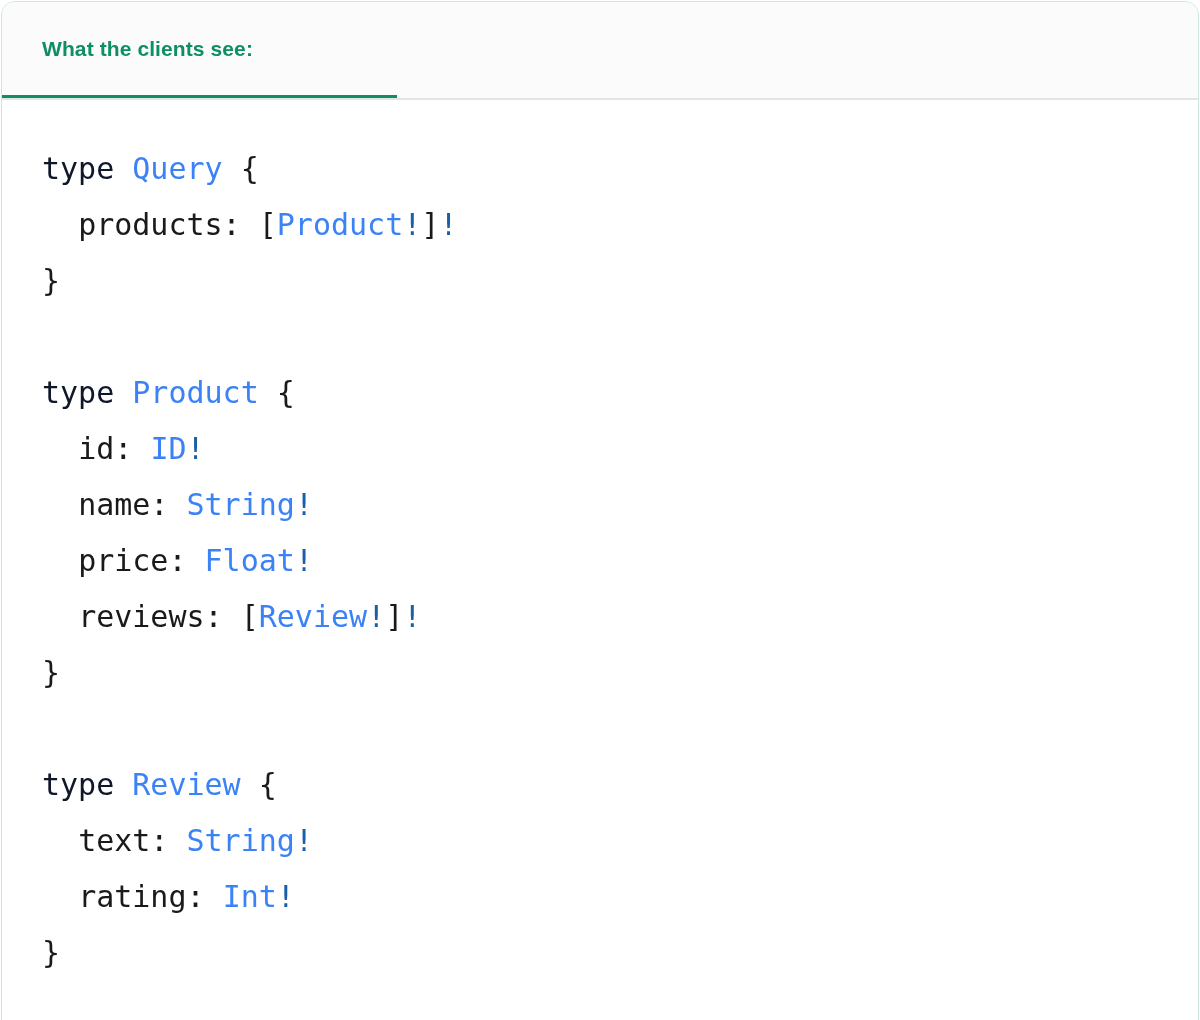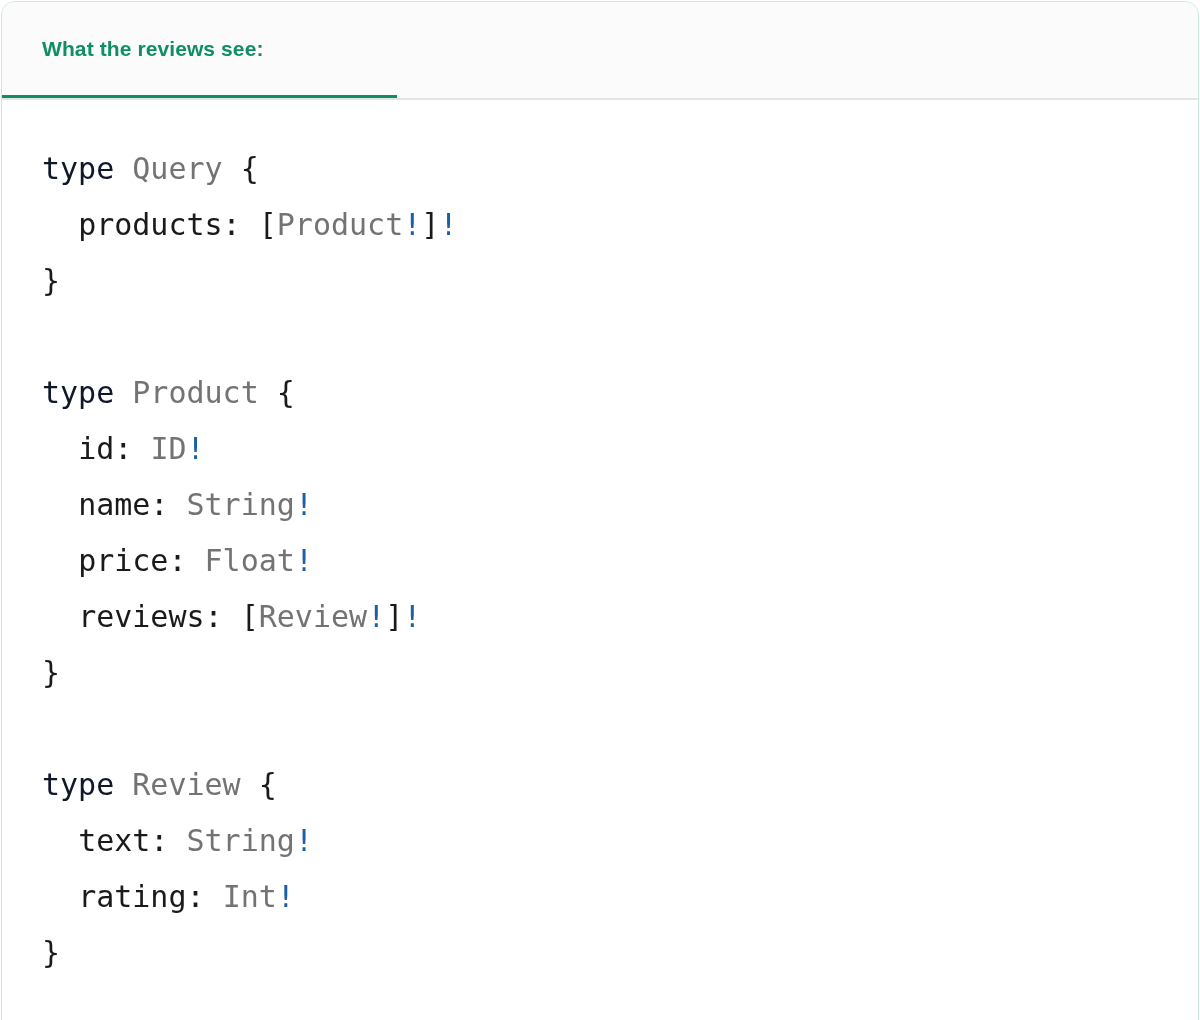--- a/index.html
+++ b/index.html
@@ -86,7 +86,7 @@
 
   <div class="tabstrip">
     <div class="tab">
-      <span class="tab-label">What the reviews see:</span>
+      <span class="tab-label">What the clients see:</span>
     </div>
   </div>
 

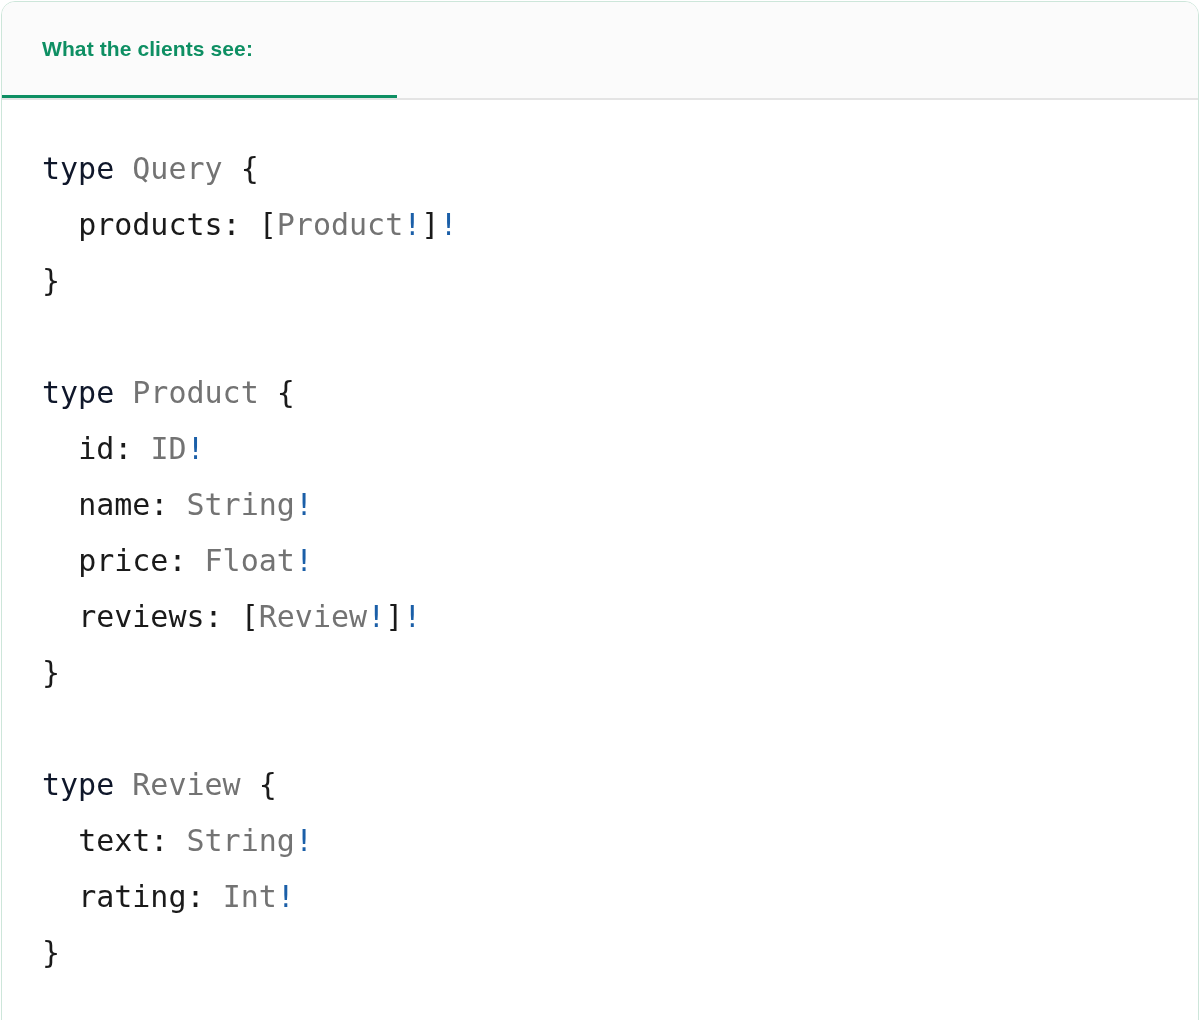--- a/index.html
+++ b/index.html
@@ -73,7 +73,7 @@
     letter-spacing: 0px;
   }
   .code .kw    { color: #0f172a; }   
-  .code .tname { color: #737373; }   
+  .code .tname { color: #3b82f6; }   
   .code .bang  { color: #1b5fa8; }   
   .code .punc  { color: #1a1a1a; }   
   .code .field { color: #1a1a1a; text-align: right; }   

